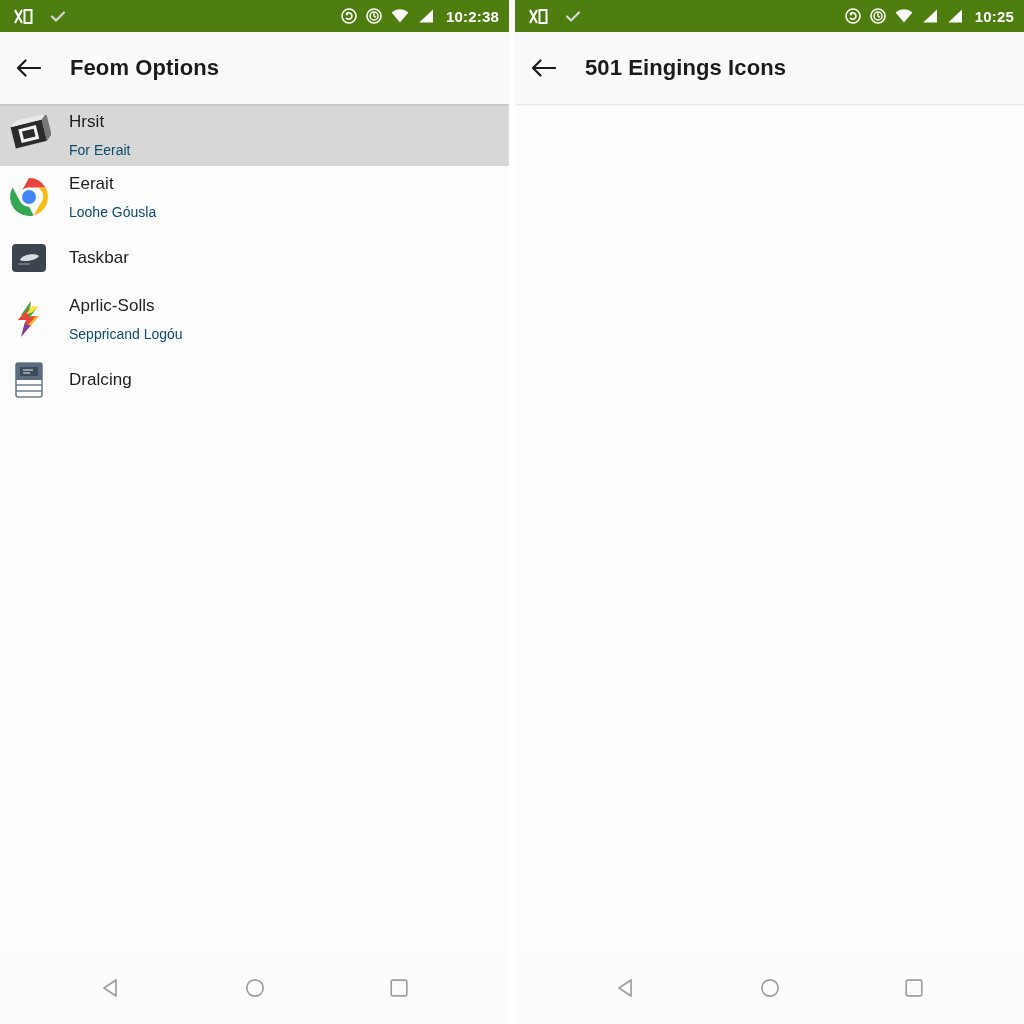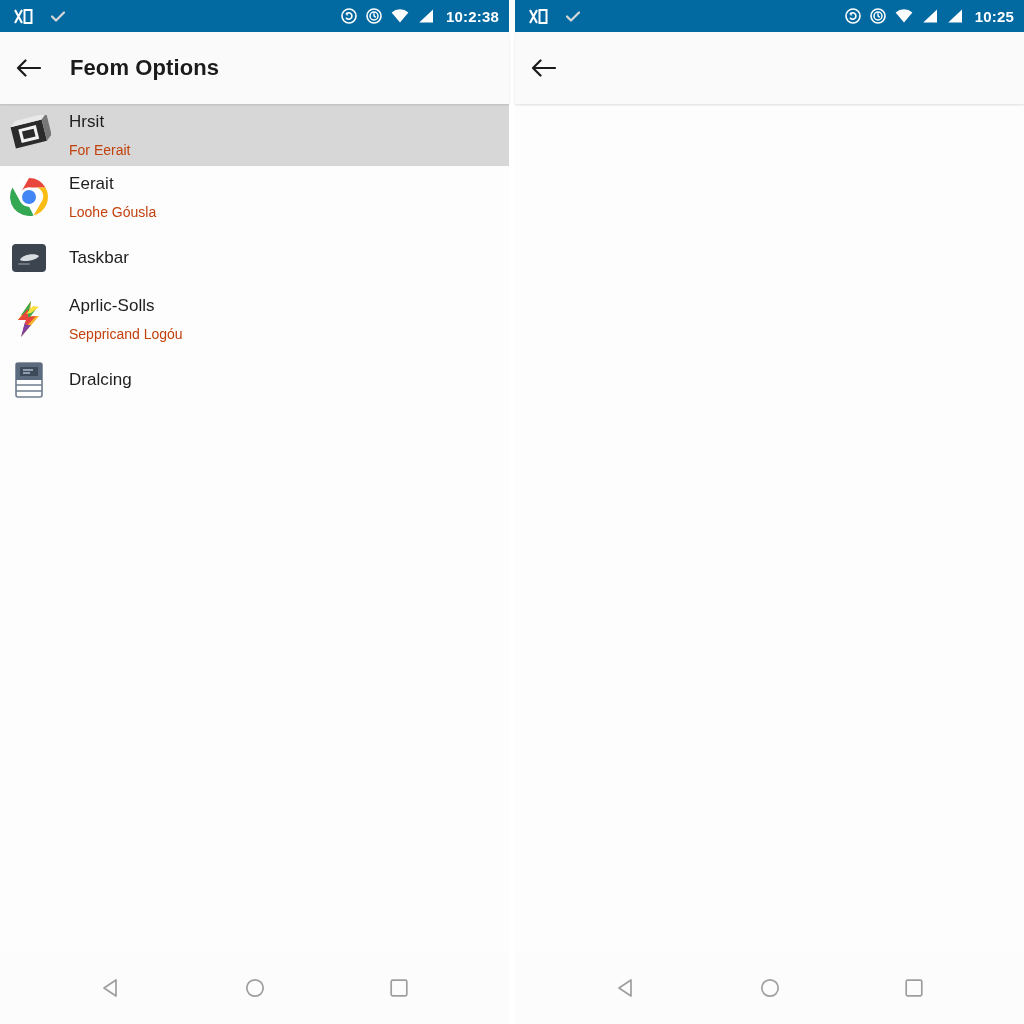--- a/index.html
+++ b/index.html
@@ -27,7 +27,7 @@
   
   .statusbar {
     height: 32px;
-    background: #0369a1;
+    background: #4d7c0f;
     display: flex;
     align-items: center;
     padding: 0 10px 0 14px;

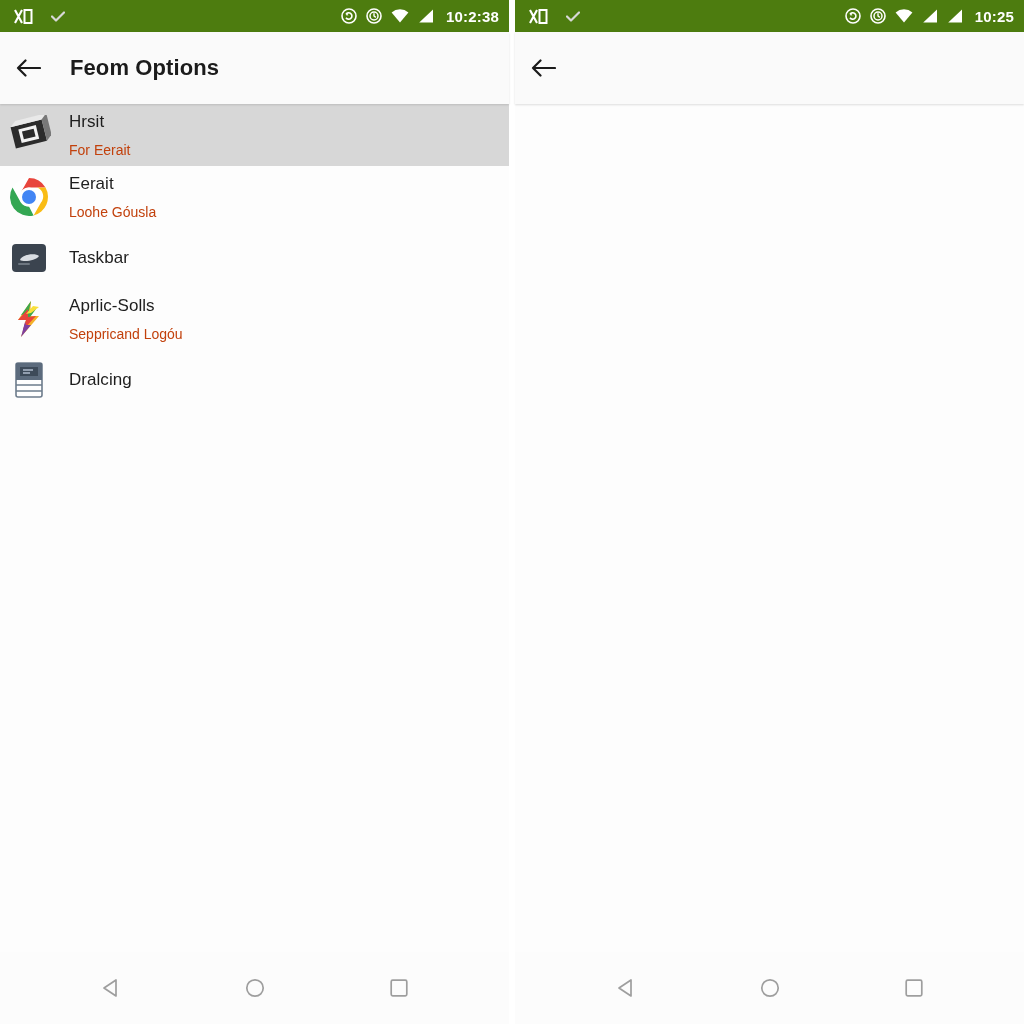--- a/index.html
+++ b/index.html
@@ -339,6 +339,7 @@
           <path d="M24 10 L2 10 M9.5 2.5 L2 10 L9.5 17.5" stroke="#1b1b1b" stroke-width="2.2" fill="none" stroke-linecap="round" stroke-linejoin="round"></path>
         </svg>
       </div>
+      <div class="appbar-title">501 Eingings Icons</div>
     </div>
 
     <div class="empty-body"></div>

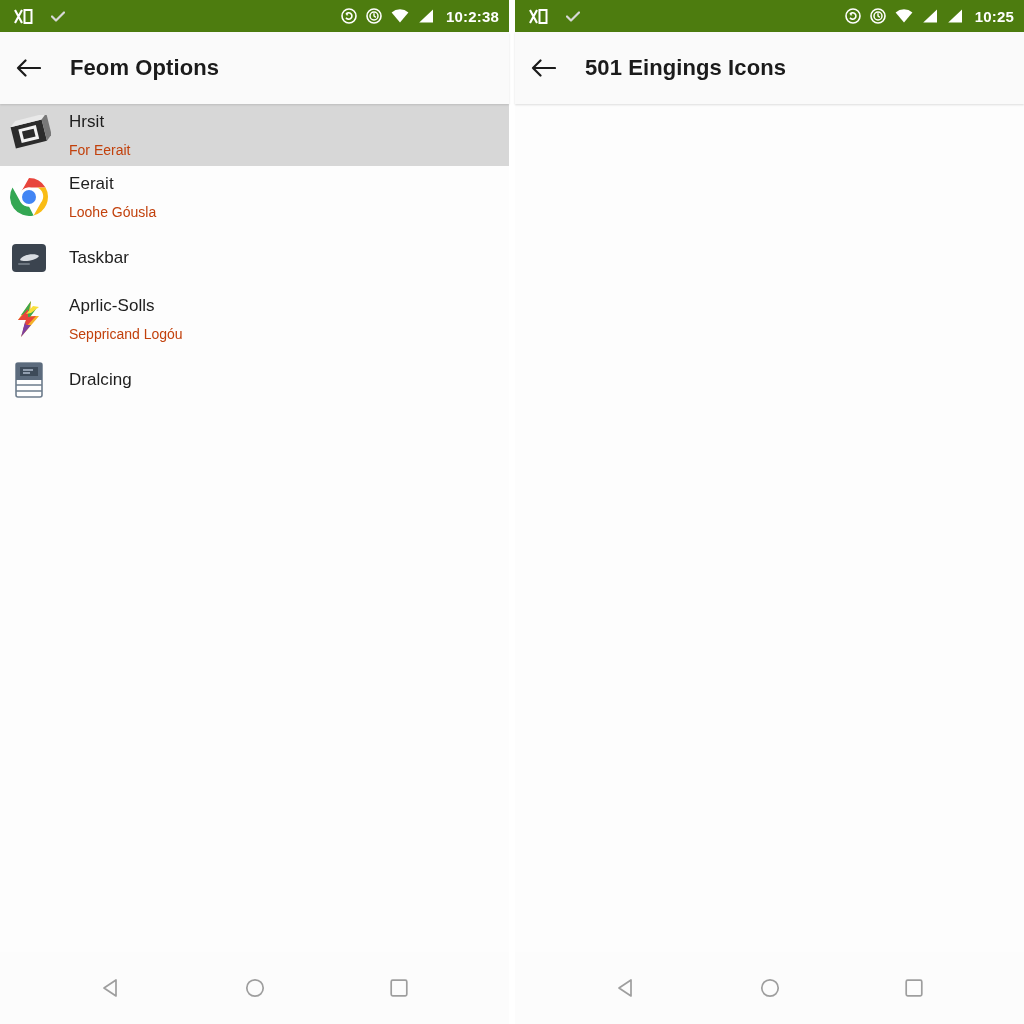--- a/index.html
+++ b/index.html
@@ -93,7 +93,7 @@
   }
   .row-sub {
     font-size: 14px;
-    color: #c2410c;
+    color: #0c4a6e;
     line-height: 20px;
     margin-top: 7px;
   }

